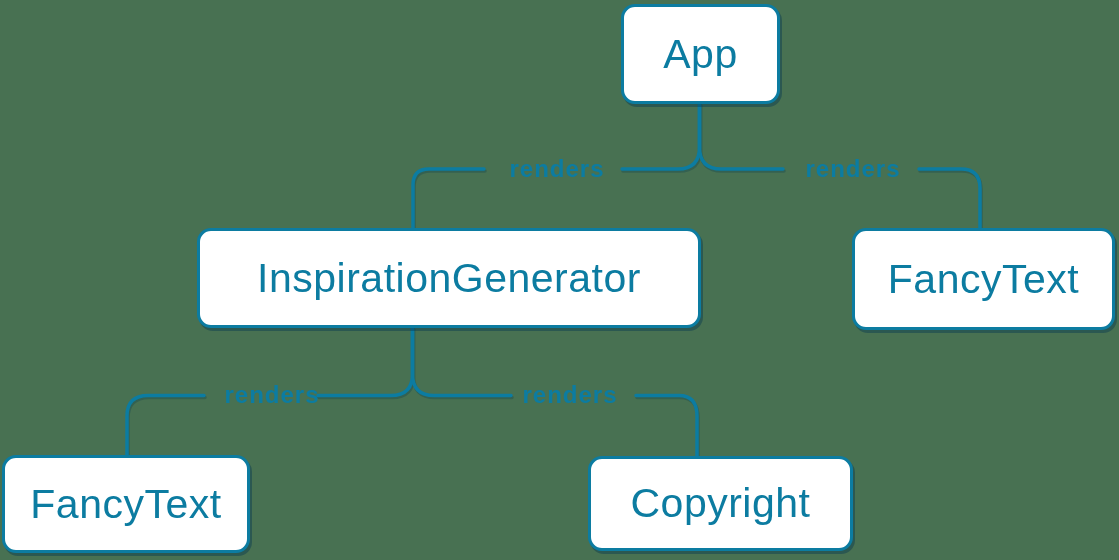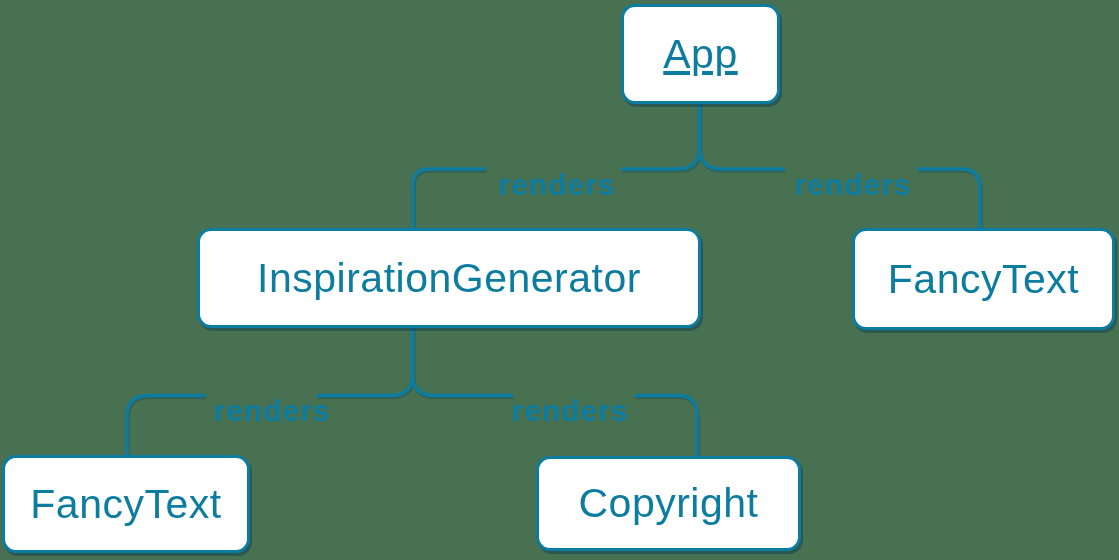--- a/index.html
+++ b/index.html
@@ -60,7 +60,7 @@
     margin-top: 16px;
   }
   
-  .node-app        { left: 621px; top: 4px;   width: 159px; height: 100px; text-decoration: underline; }
+  .node-app        { left: 621px; top: 4px;   width: 159px; height: 100px; }
   .node-insp       { left: 197px; top: 228px; width: 504px; height: 100px; }
   .node-fancy-top  { left: 852px; top: 228px; width: 263px; height: 102px; }
   .node-fancy-bot  { left: 2px;   top: 455px; width: 248px; height: 98px;  }

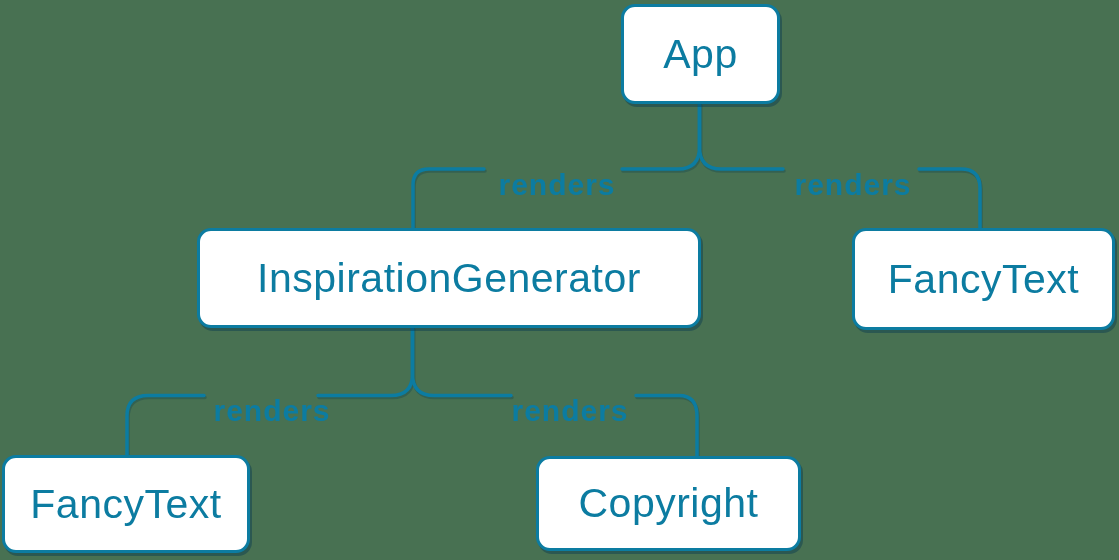--- a/index.html
+++ b/index.html
@@ -52,12 +52,11 @@
     position: absolute;
     transform: translate(-50%, -50%);
     color: var(--accent);
-    font-size: 30px;
+    font-size: 24px;
     font-weight: 600;
     letter-spacing: 1px;
     white-space: nowrap;
     line-height: 1;
-    margin-top: 16px;
   }
   
   .node-app        { left: 621px; top: 4px;   width: 159px; height: 100px; }

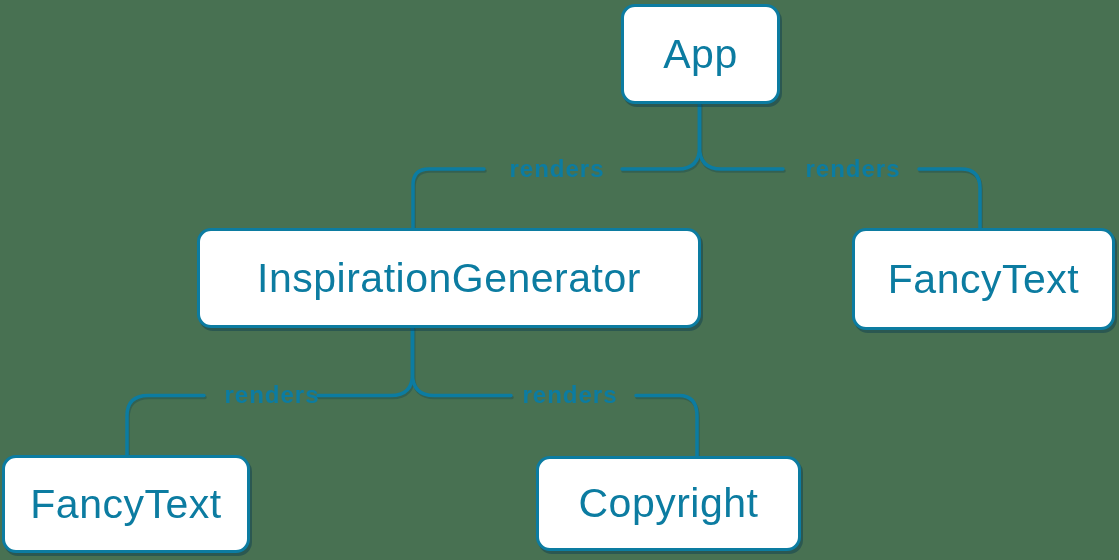--- a/index.html
+++ b/index.html
@@ -63,7 +63,7 @@
   .node-insp       { left: 197px; top: 228px; width: 504px; height: 100px; }
   .node-fancy-top  { left: 852px; top: 228px; width: 263px; height: 102px; }
   .node-fancy-bot  { left: 2px;   top: 455px; width: 248px; height: 98px;  }
-  .node-copyright  { left: 536px; top: 456px; width: 265px; height: 95px; text-align: right;  }
+  .node-copyright  { left: 588px; top: 456px; width: 265px; height: 95px; text-align: right;  }
   .label-1l { left: 557px; top: 169px; }
   .label-1r { left: 853px; top: 169px; }
   .label-2l { left: 272px; top: 395px; }

